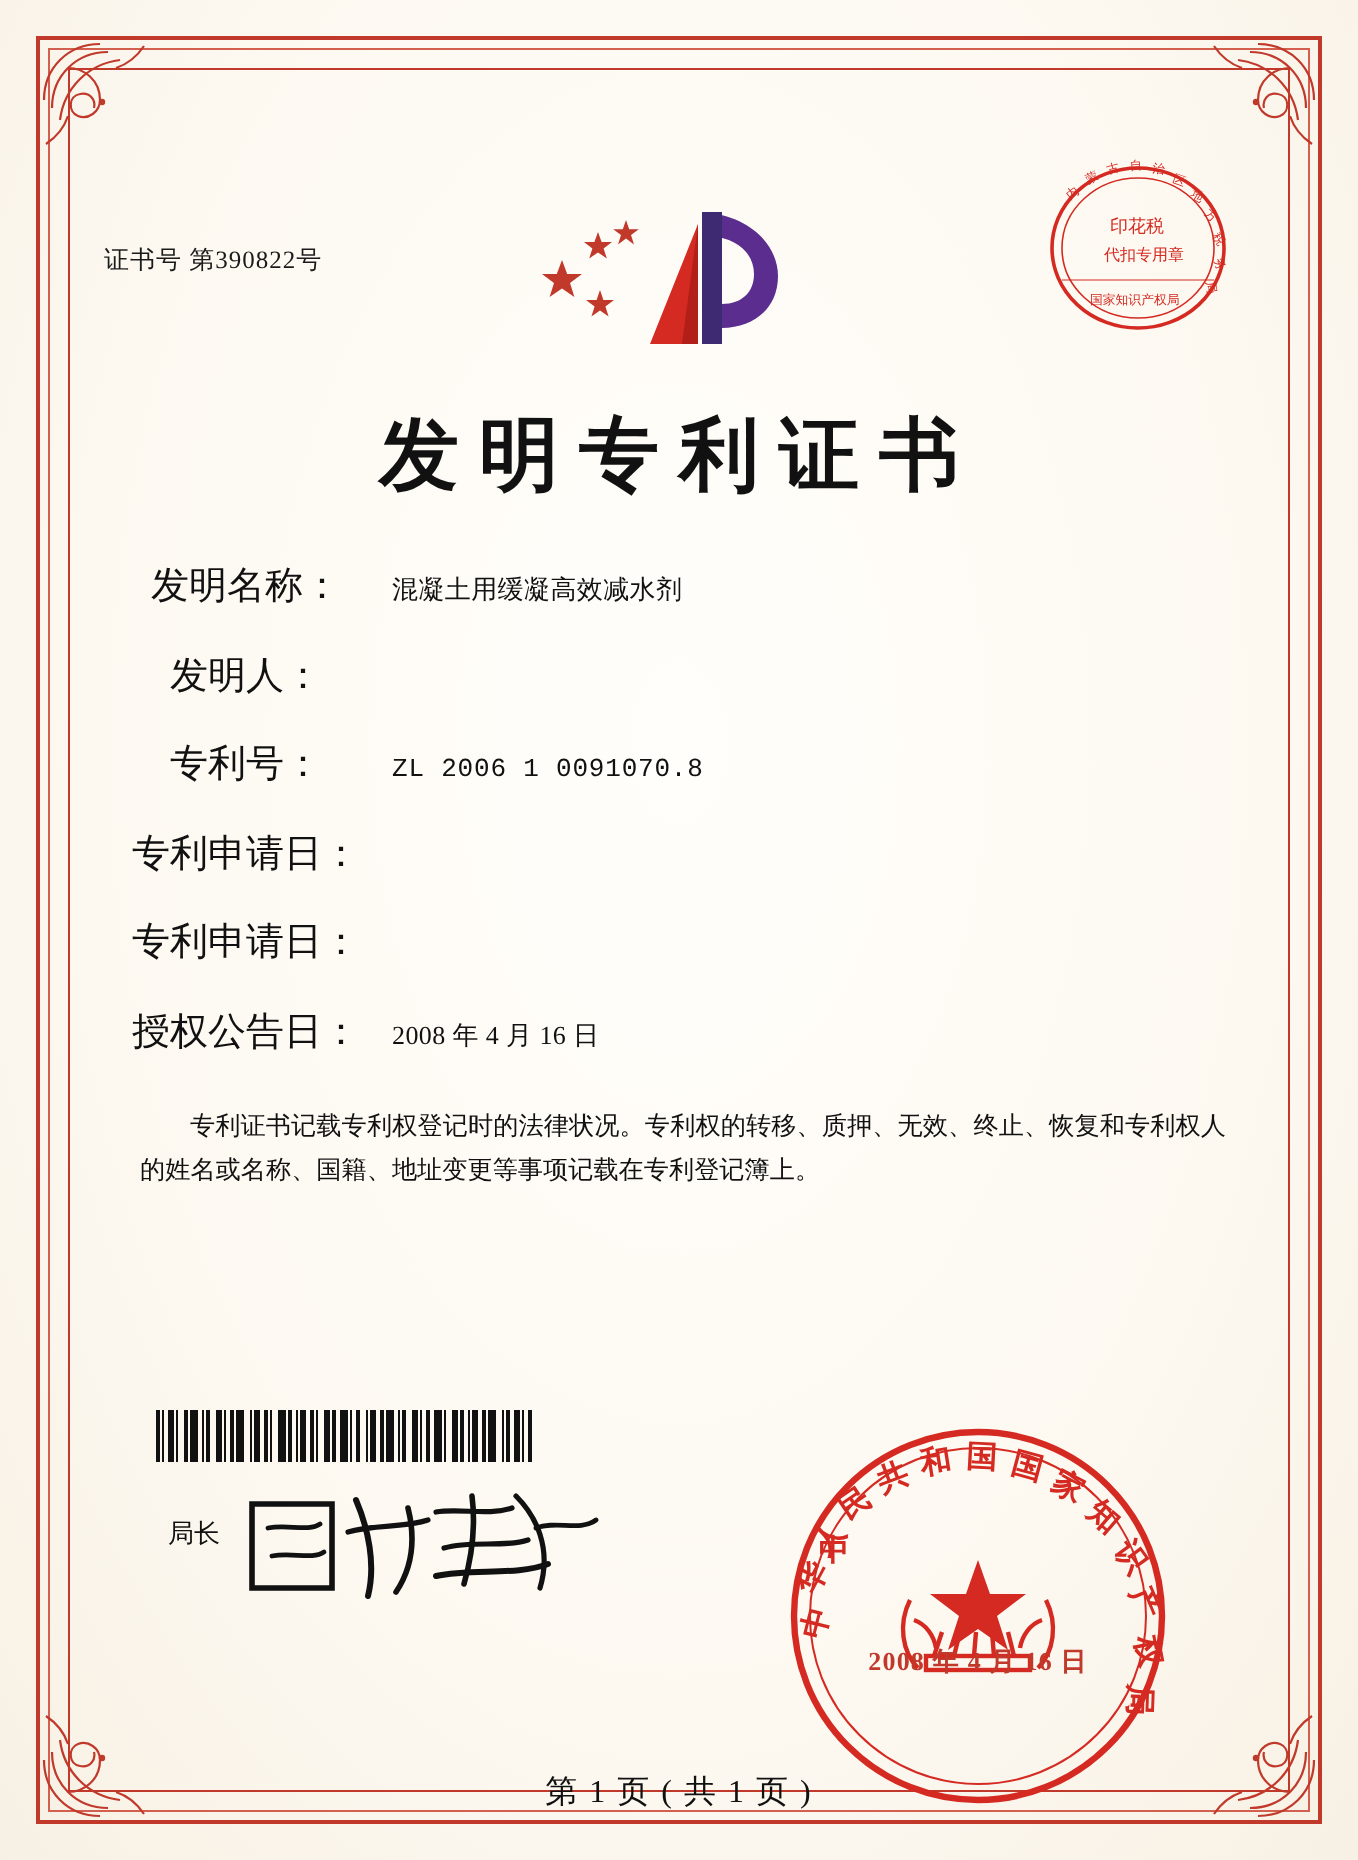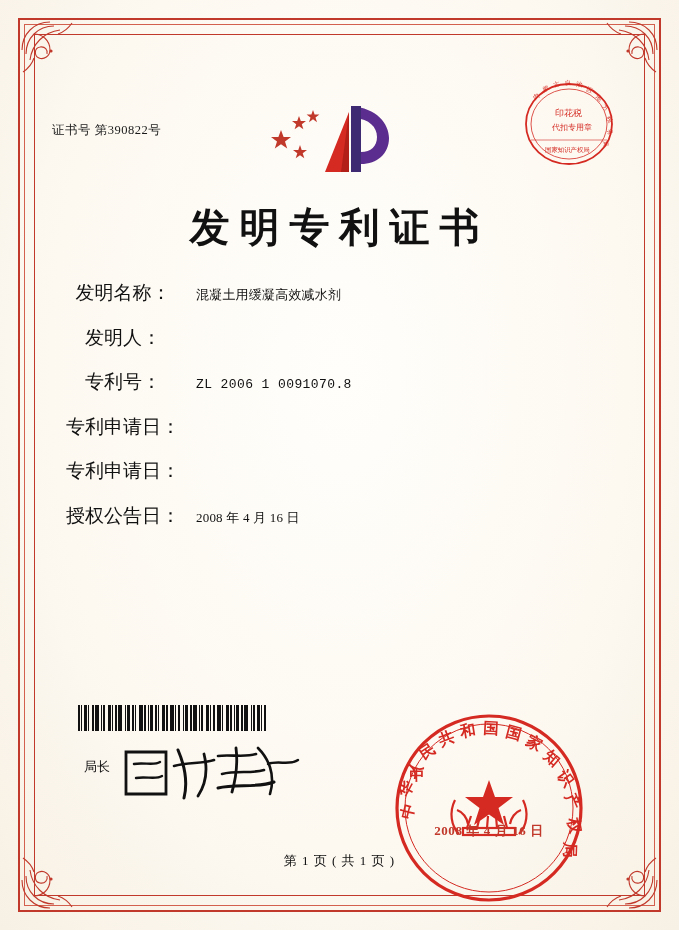--- a/index.html
+++ b/index.html
@@ -376,6 +376,7 @@
     </div>
 
     <div class="body-text">
+      <p>专利证书记载专利权登记时的法律状况。专利权的转移、质押、无效、终止、恢复和专利权人的姓名或名称、国籍、地址变更等事项记载在专利登记簿上。</p>
     </div>
 
     <div class="barcode">

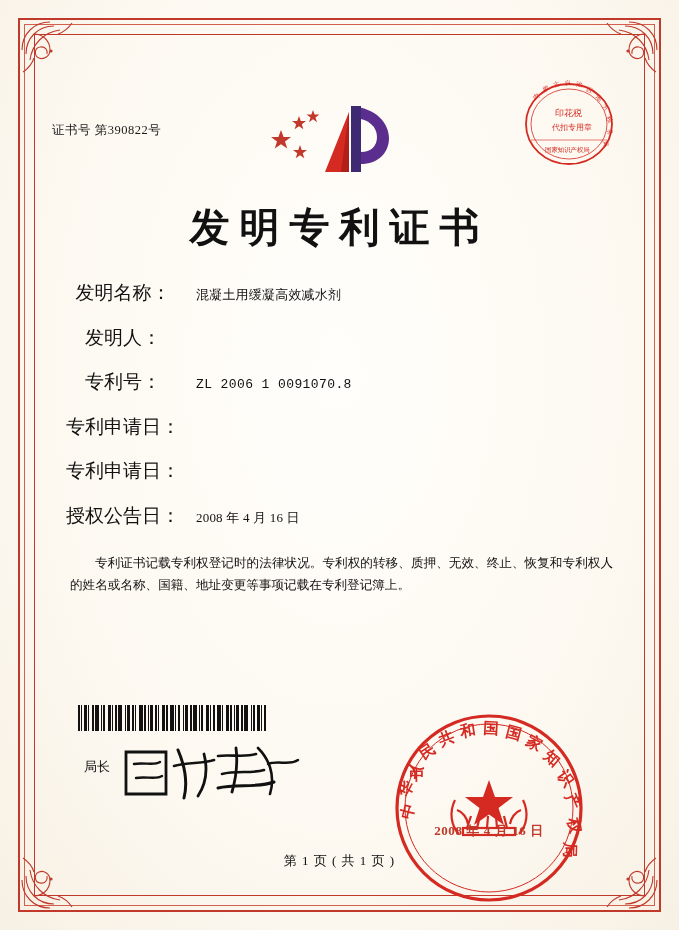--- a/index.html
+++ b/index.html
@@ -199,9 +199,9 @@
   .page-no {
     position: absolute;
     left: 0; right: 0;
-    top: 812px;
+    top: 846px;
     text-align: center;
-    font-size: 13px;
+    font-size: 16px;
     color: #111;
     letter-spacing: 1px;
   }

